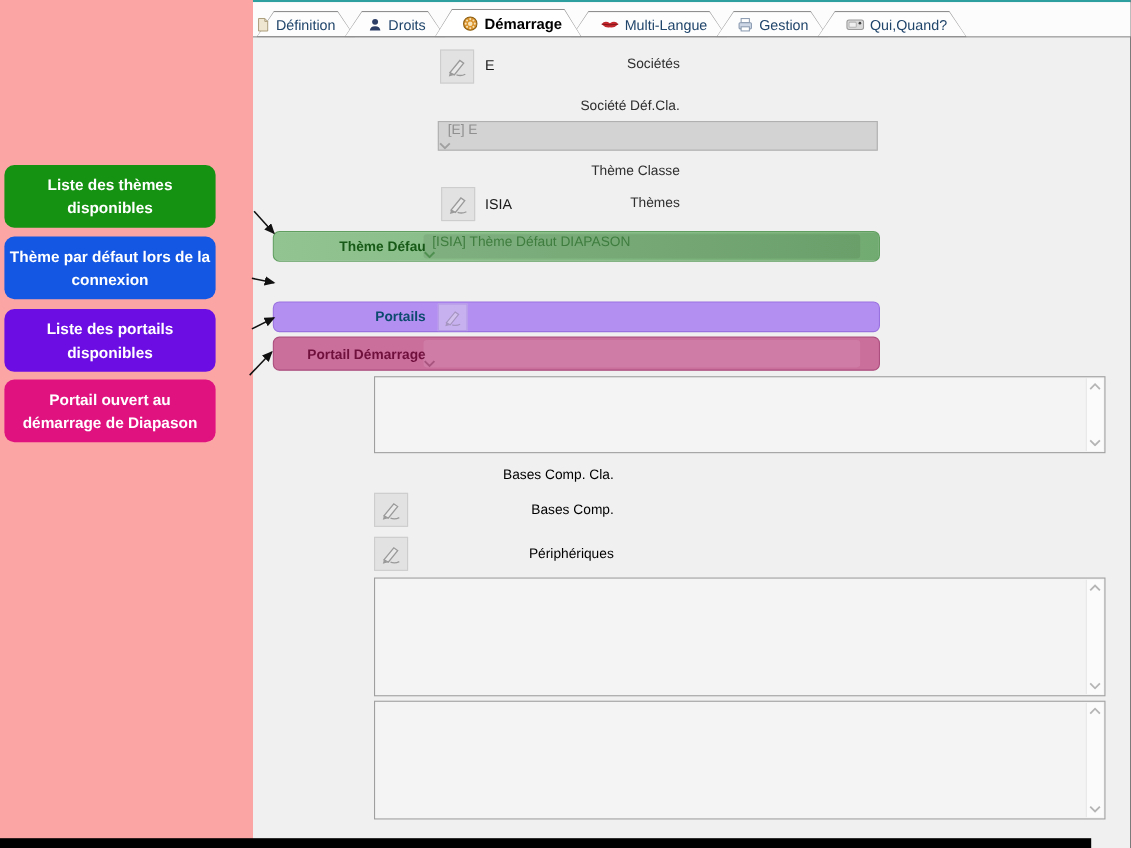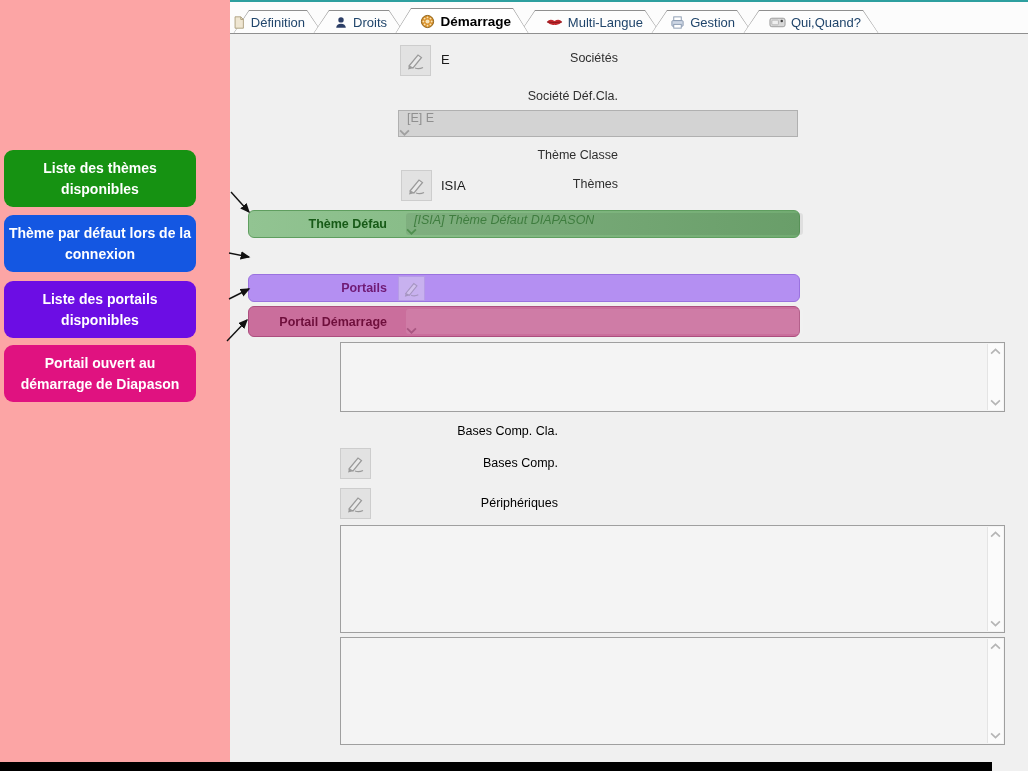--- a/index.html
+++ b/index.html
@@ -62,7 +62,7 @@
   .crow.purple .crow-label{color:#701a75;}
   .crow.pink{top:306px;height:31px;background:#ca6e9c;border:1px solid #ac4e7e;}
   .crow.pink .crow-label{color:#6f0f3c;}
-  .crow .crow-field{left:157px;top:2px;width:397px;height:22px;border-radius:3px;font-style:italic;}
+  .crow .crow-field{left:136px;top:2px;width:397px;height:22px;border-radius:3px;}
   .crow.green .crow-field{background:rgba(0,0,0,0.07);color:#3f7d3f;}
   .crow.green .chev{color:#4f8f4f;}
   .crow.pink .crow-field{height:25px;background:rgba(255,255,255,0.10);color:#8e2b55;}

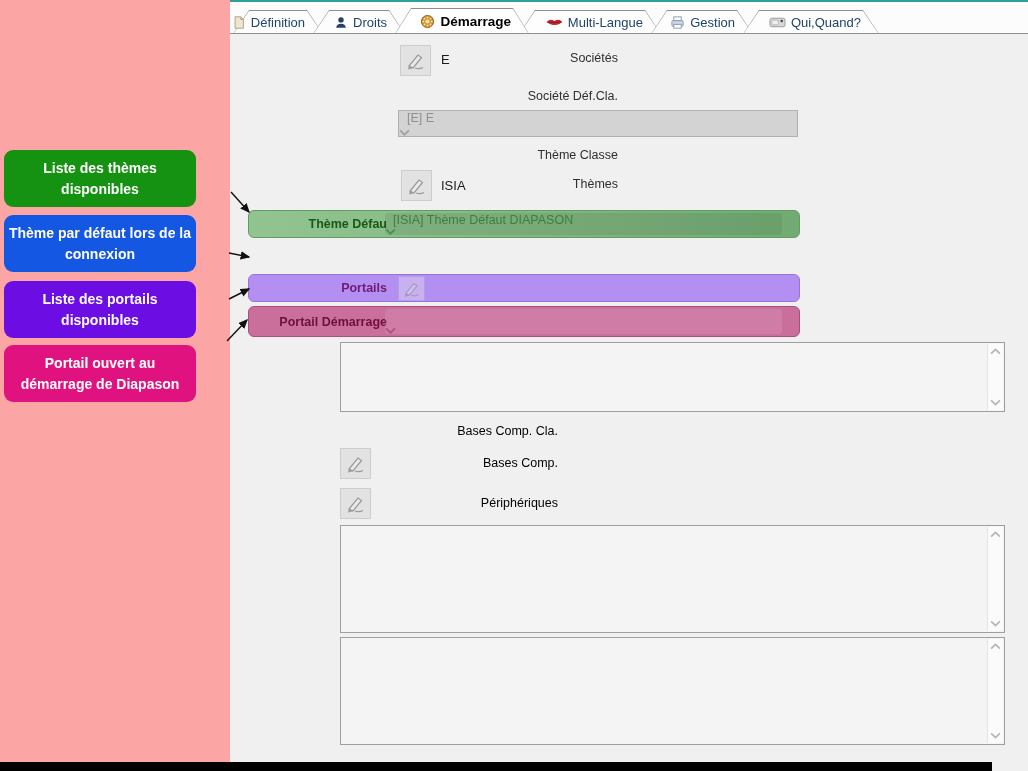--- a/index.html
+++ b/index.html
@@ -59,7 +59,7 @@
   .crow.blue{top:242px;height:28px;background:#84a8f0;border:1px solid #6089de;}
   .crow.blue .crow-label{color:#183f92;}
   .crow.purple{top:274px;height:28px;background:#b48ff2;border:1px solid #9a72df;}
-  .crow.purple .crow-label{color:#701a75;}
+  .crow.purple .crow-label{color:#0c4a6e;}
   .crow.pink{top:306px;height:31px;background:#ca6e9c;border:1px solid #ac4e7e;}
   .crow.pink .crow-label{color:#6f0f3c;}
   .crow .crow-field{left:136px;top:2px;width:397px;height:22px;border-radius:3px;}

